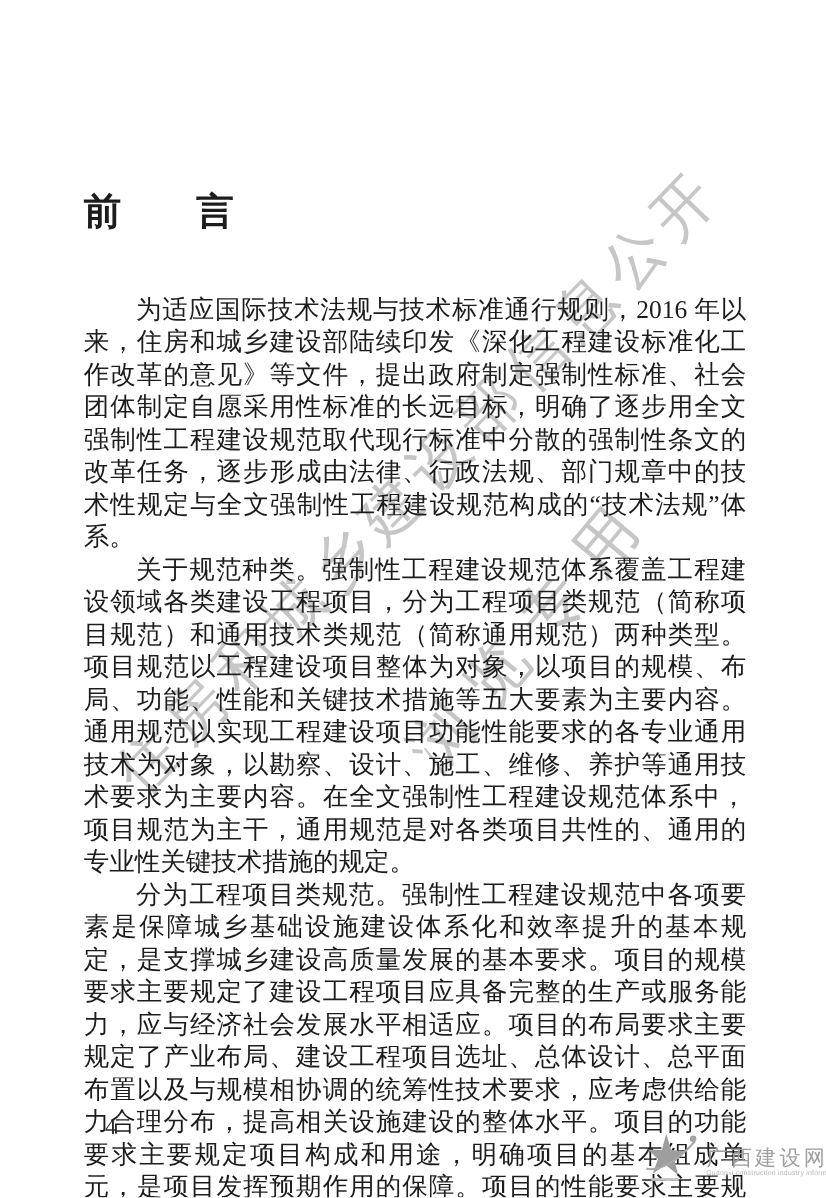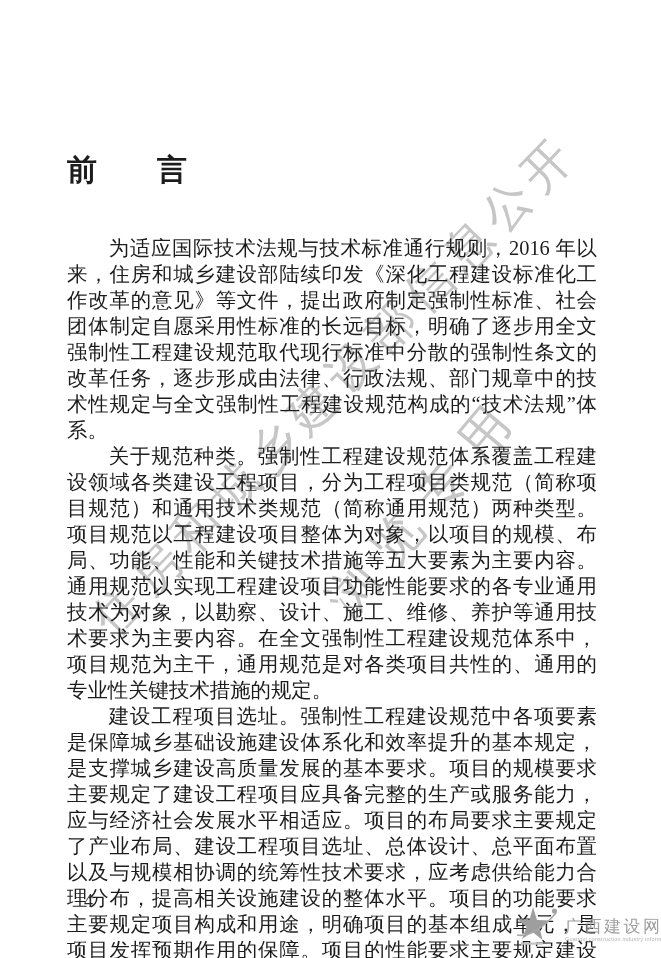--- a/index.html
+++ b/index.html
@@ -121,7 +121,7 @@
 
     <p class="para"><span class="lead">关于规范种类</span><span>。强制性工程建设规范体系覆盖工程建设领域各类建设工程项目，分为工程项目类规范（简称项目规范）和通用技术类规范（简称通用规范）两种类型。项目规范以工程建设项目整体为对象，以项目的规模、布局、功能、性能和关键技术措施等五大要素为主要内容。通用规范以实现工程建设项目功能性能要求的各专业通用技术为对象，以勘察、设计、施工、维修、养护等通用技术要求为主要内容。在全文强制性工程建设规范体系中，项目规范为主干，通用规范是对各类项目共性的、通用的专业性关键技术措施的规定。</span></p>
 
-    <p class="para"><span class="lead">建设工程项目选址</span><span>。强制性工程建设规范中各项要素是保障城乡基础设施建设体系化和效率提升的基本规定，是支撑城乡建设高质量发展的基本要求。项目的规模要求主要规定了建设工程项目应具备完整的生产或服务能力，应与经济社会发展水平相适应。项目的布局要求主要规定了产业布局、建设工程项目选址、总体设计、总平面布置以及与规模相协调的统筹性技术要求，应考虑供给能力合理分布，提高相关设施建设的整体水平。项目的功能要求主要规定项目构成和用途，明确项目的基本组成单元，是项目发挥预期作用的保障。项目的性能要求主要规定建设工程</span></p>
+    <p class="para"><span class="lead">分为工程项目类规范</span><span>。强制性工程建设规范中各项要素是保障城乡基础设施建设体系化和效率提升的基本规定，是支撑城乡建设高质量发展的基本要求。项目的规模要求主要规定了建设工程项目应具备完整的生产或服务能力，应与经济社会发展水平相适应。项目的布局要求主要规定了产业布局、建设工程项目选址、总体设计、总平面布置以及与规模相协调的统筹性技术要求，应考虑供给能力合理分布，提高相关设施建设的整体水平。项目的功能要求主要规定项目构成和用途，明确项目的基本组成单元，是项目发挥预期作用的保障。项目的性能要求主要规定建设工程</span></p>
   </div>
 
   <div class="pagenum">4</div>

